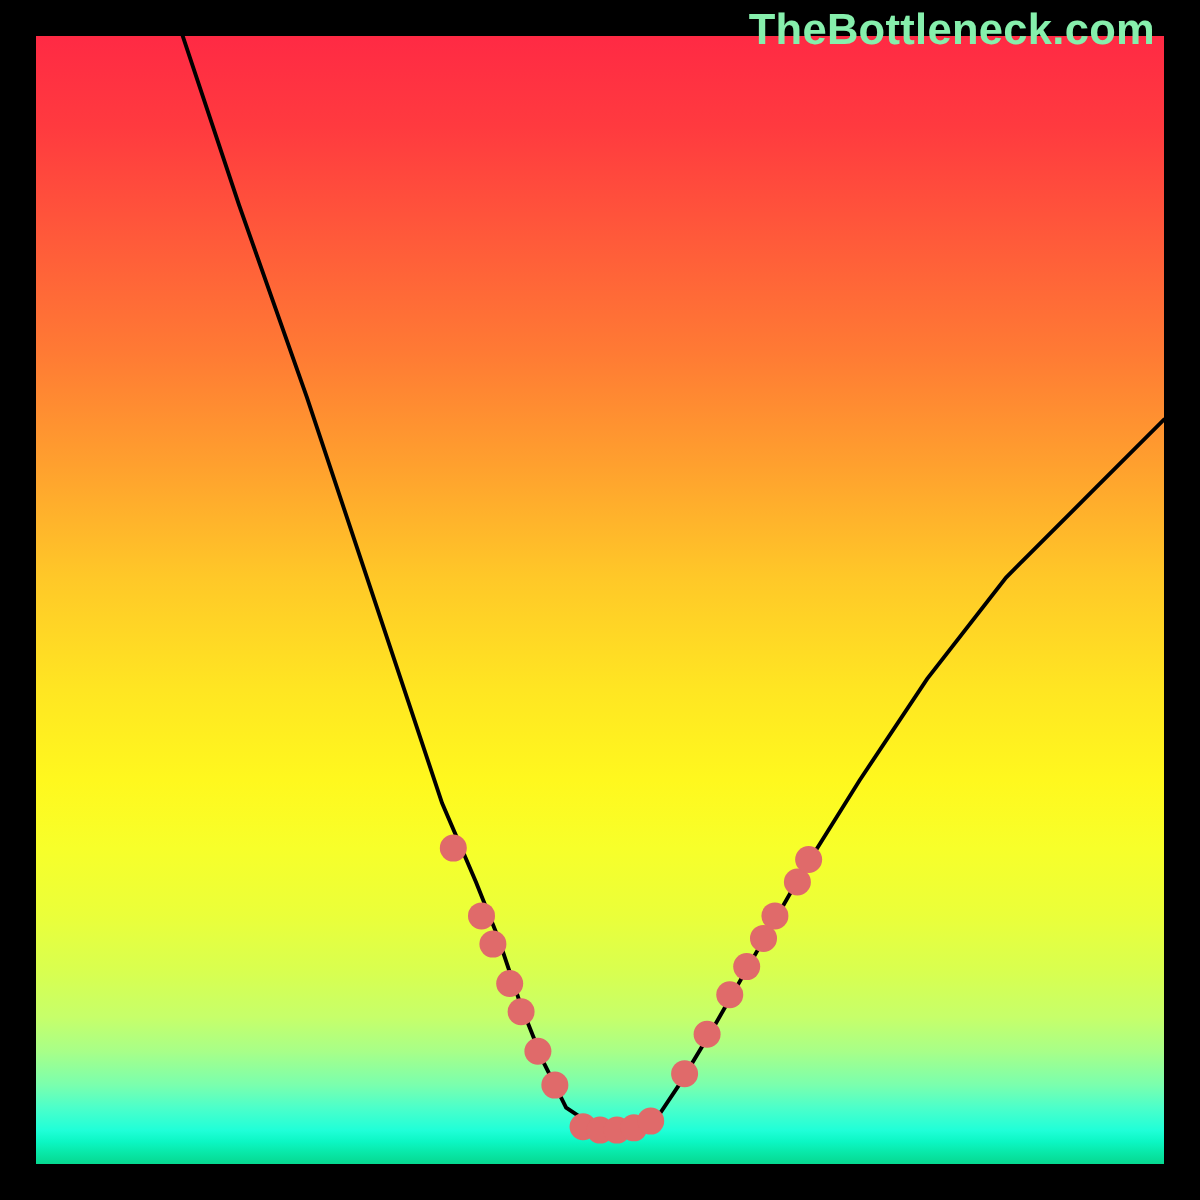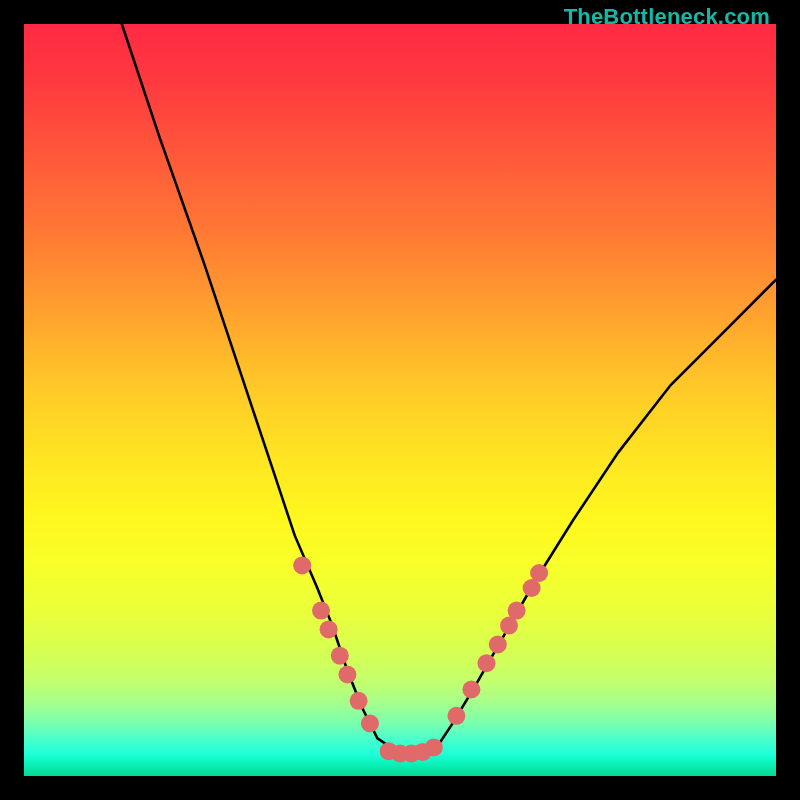--- a/index.html
+++ b/index.html
@@ -49,9 +49,9 @@
     top: 4px;
     right: 30px;
     font-family: Arial, Helvetica, sans-serif;
-    font-size: 22px;
+    font-size: 29px;
     font-weight: 600;
-    color: #14b8a6;
+    color: #86efac;
     letter-spacing: 0.2px;
     user-select: none;
   }

